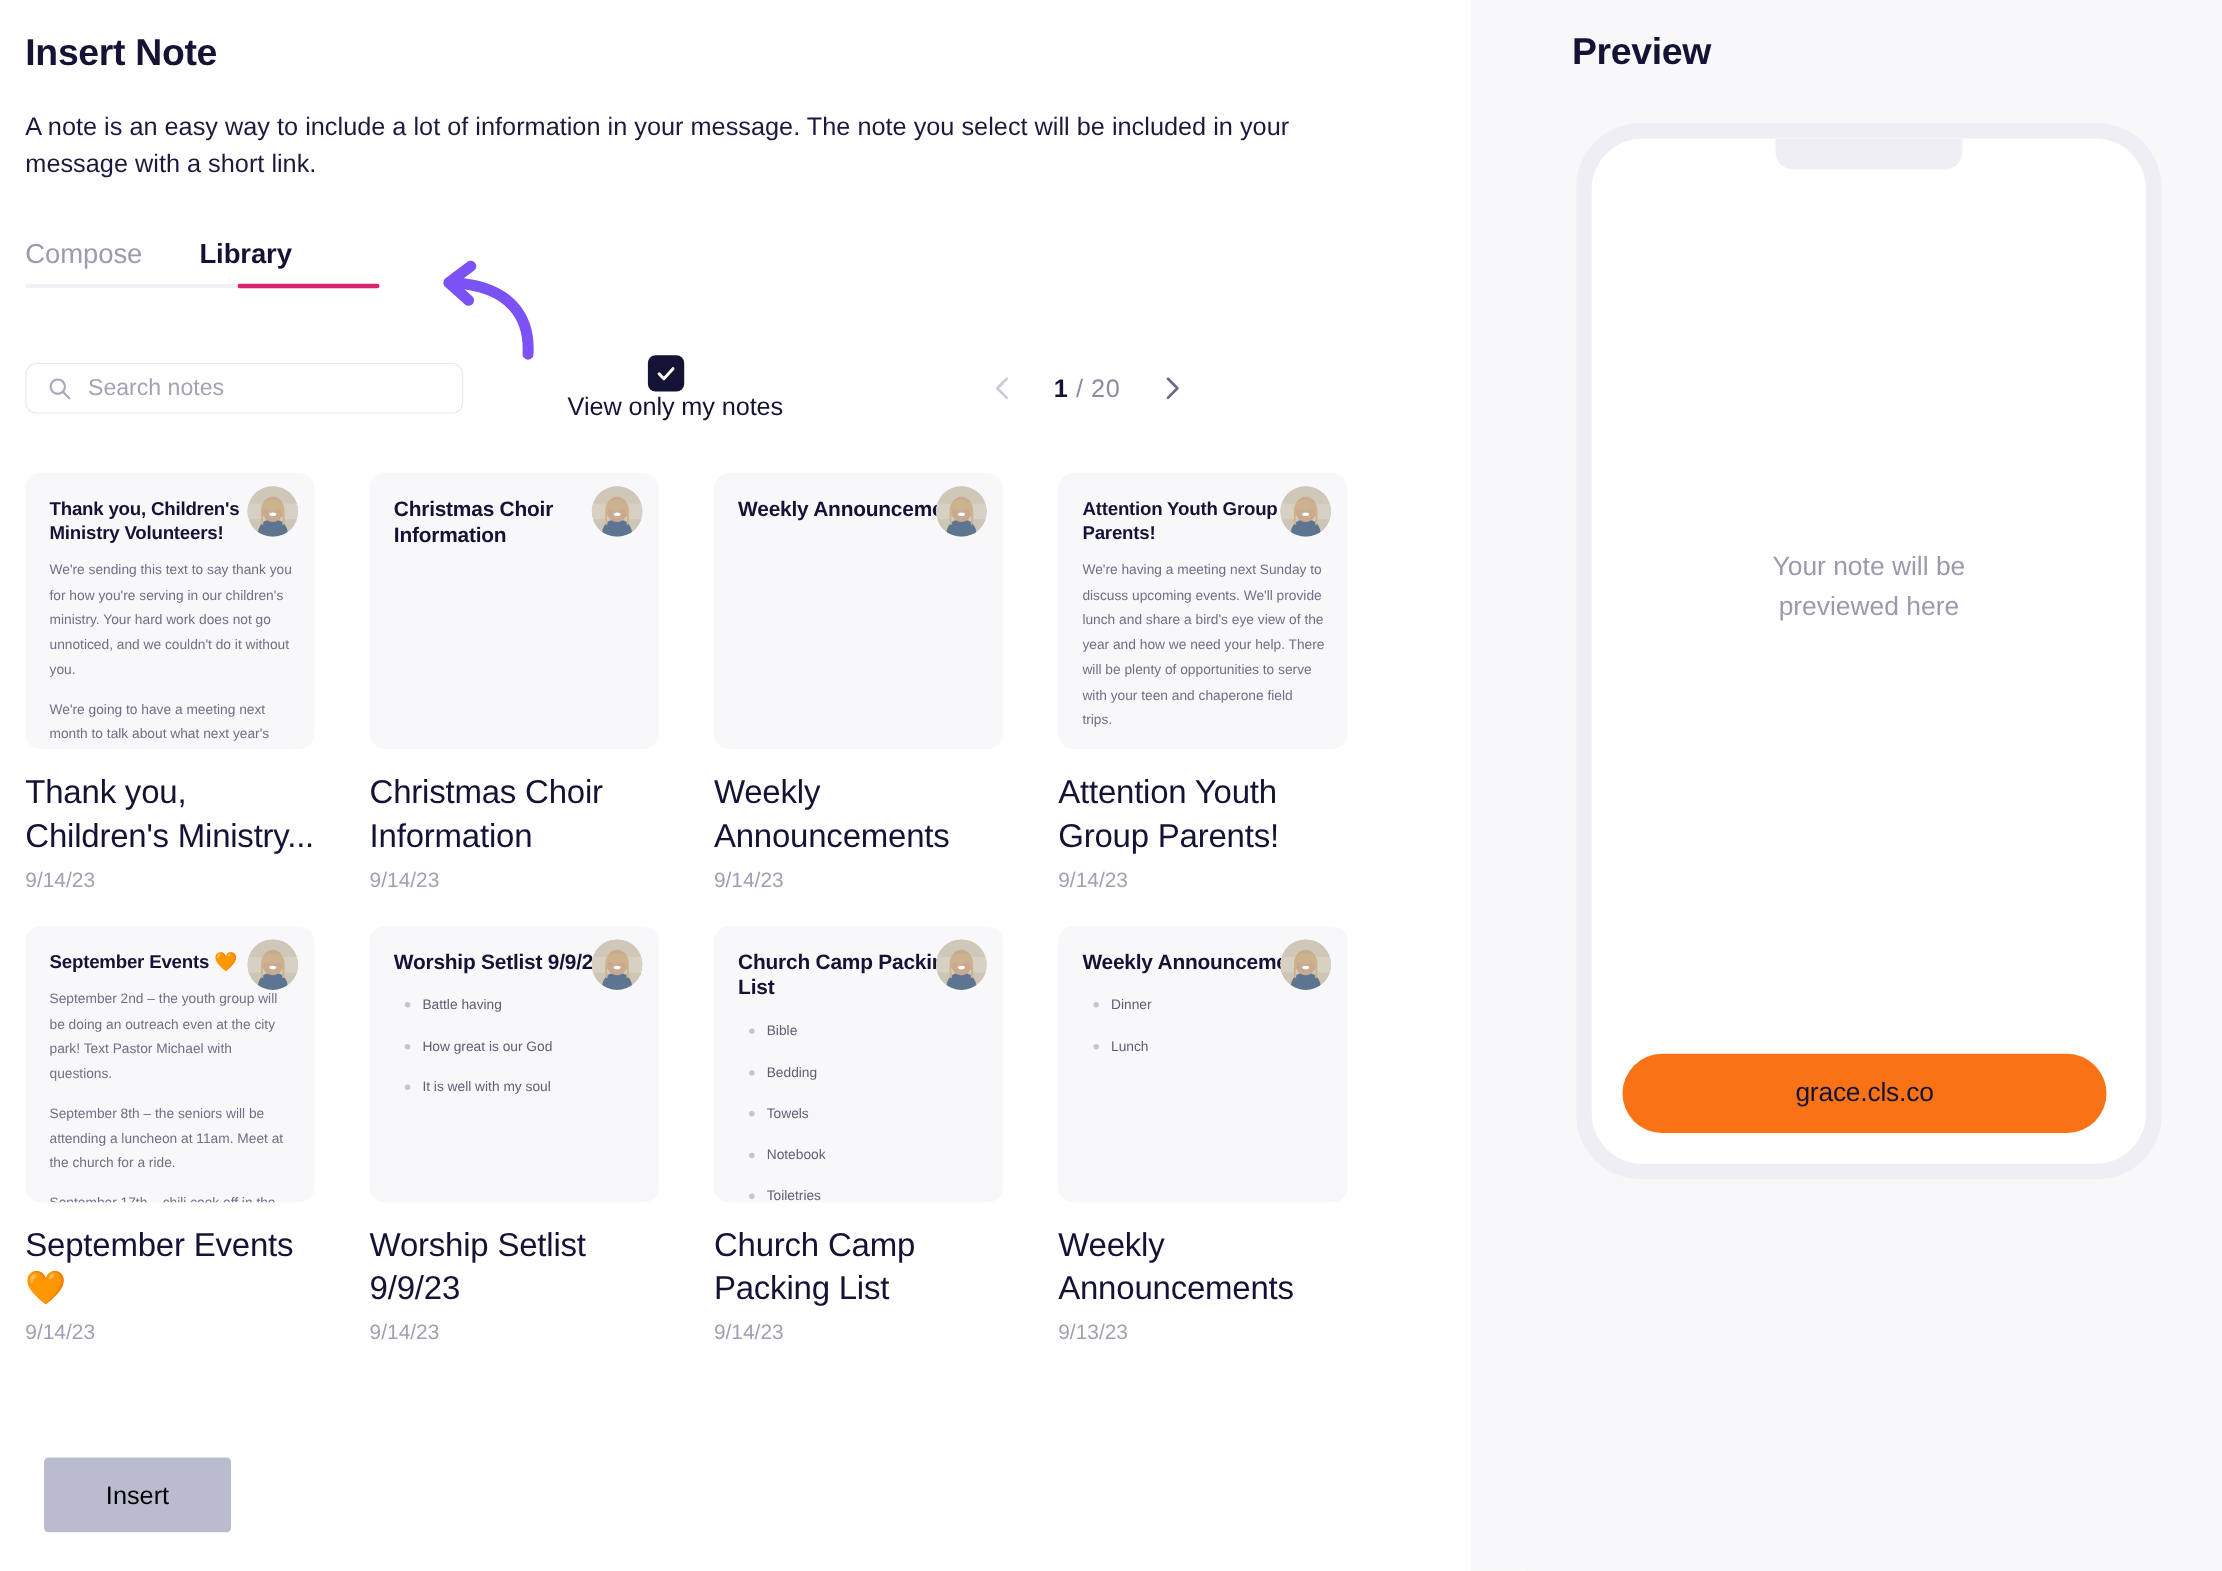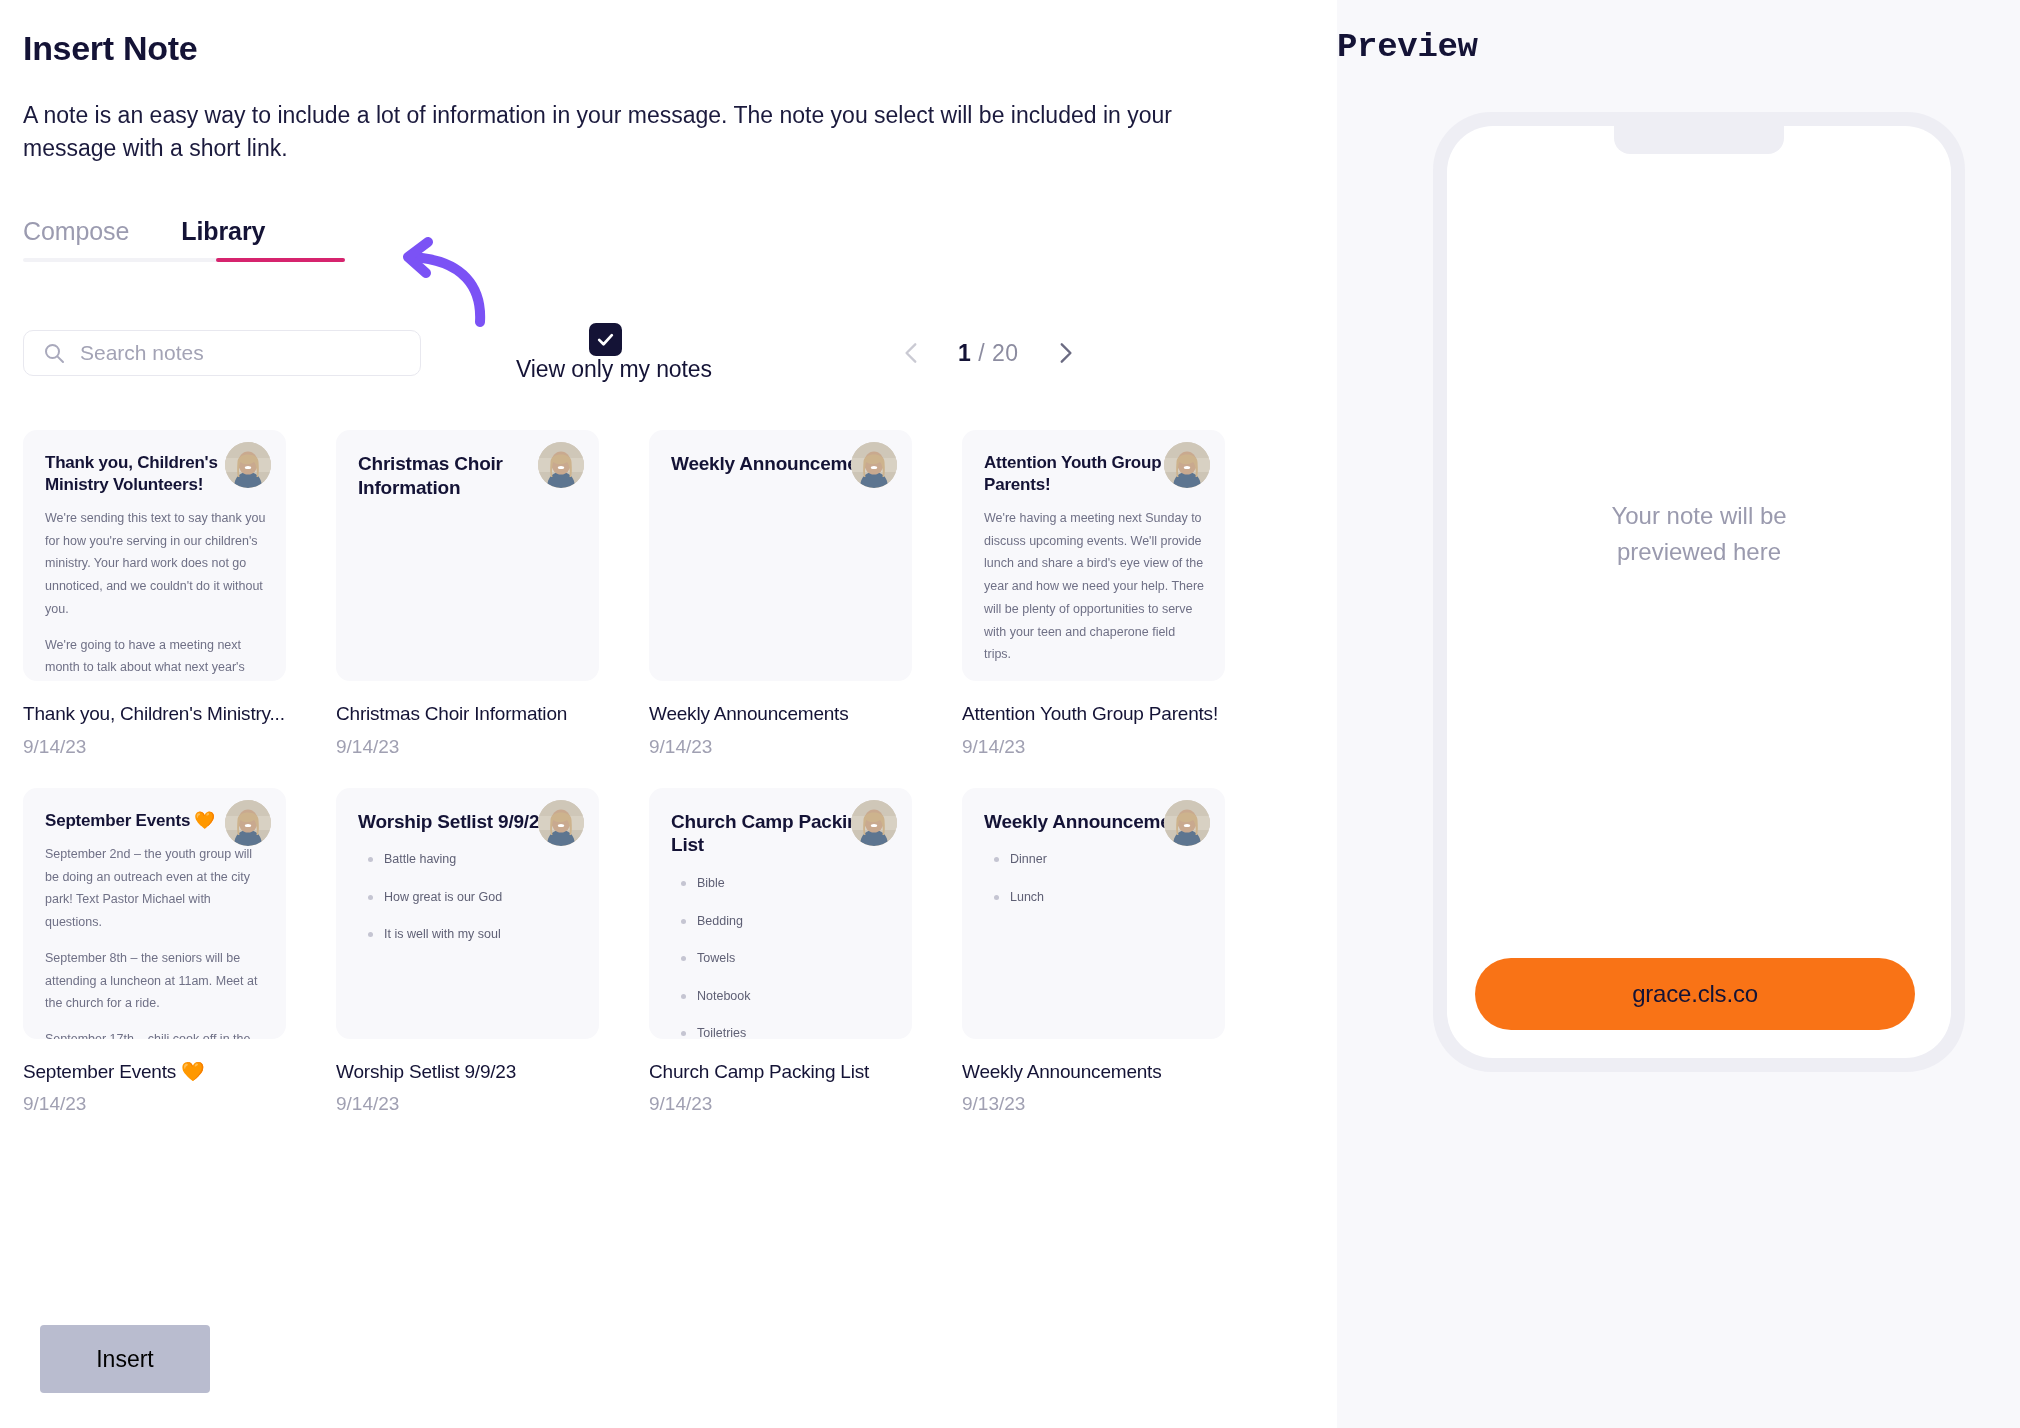--- a/index.html
+++ b/index.html
@@ -115,7 +115,7 @@
   }
   .preview-title {
     font-size: 34px; font-weight: 700; color: #141336;
-    letter-spacing: -0.3px;  font-family: Liberation Mono, monospace;
+    letter-spacing: -0.3px; margin-left: 92px;
   }
   .phone-outer {
     position: absolute; left: 96px; top: 112px;

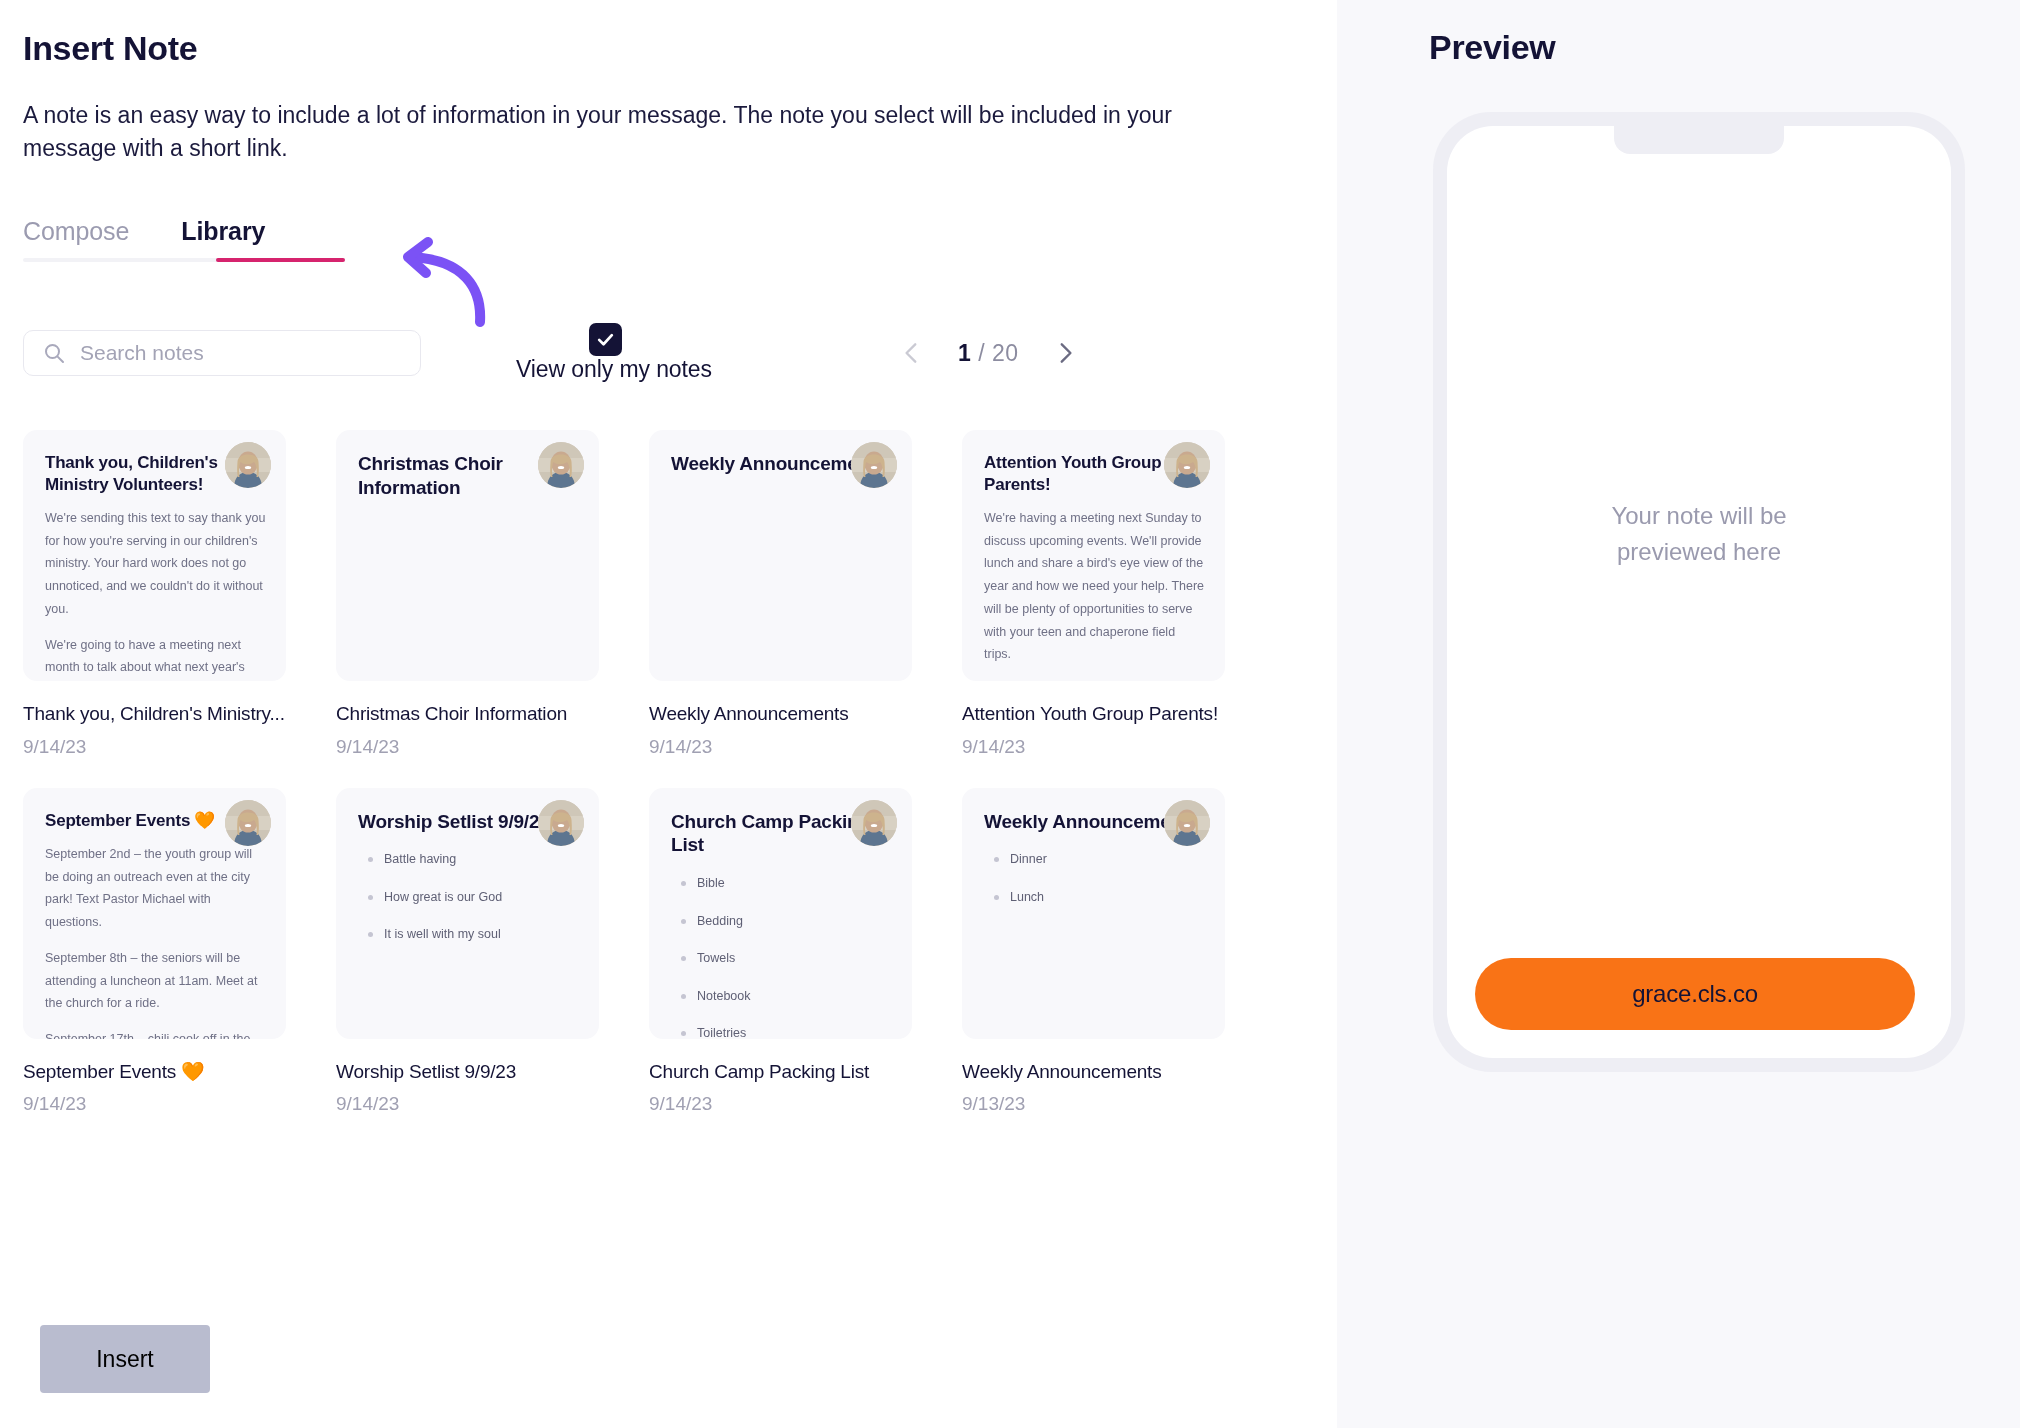--- a/index.html
+++ b/index.html
@@ -96,7 +96,7 @@
     border-radius: 50%; background: #c5c5d2;
   }
   .note-name {
-    margin-top: 20px; font-size: 19px; color: #141336; line-height: 1.32; letter-spacing: -0.2px;
+    margin-top: 20px; font-size: 30px; color: #141336; line-height: 1.32; letter-spacing: -0.2px;
   }
   .note-date { margin-top: 9px; font-size: 19px; color: #a0a0b2; }
 

